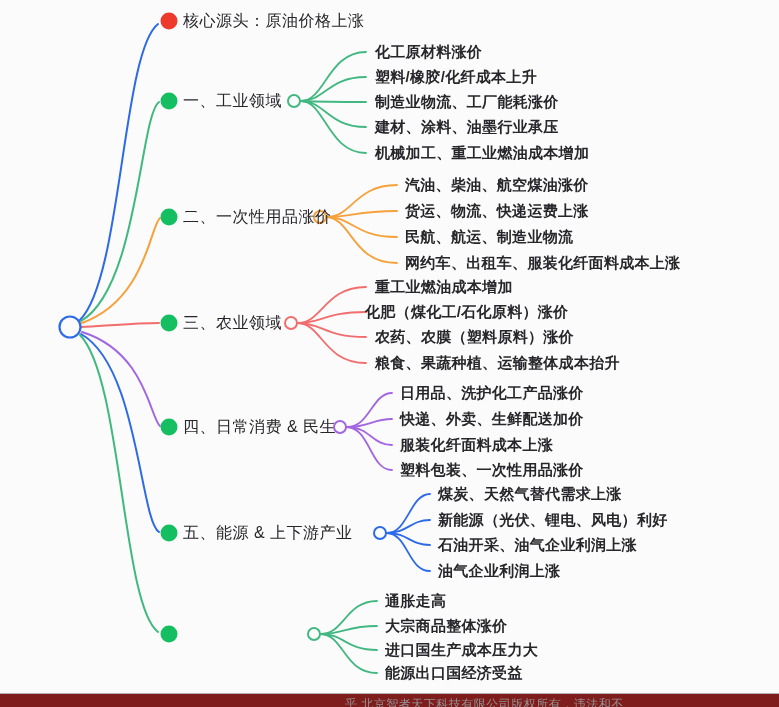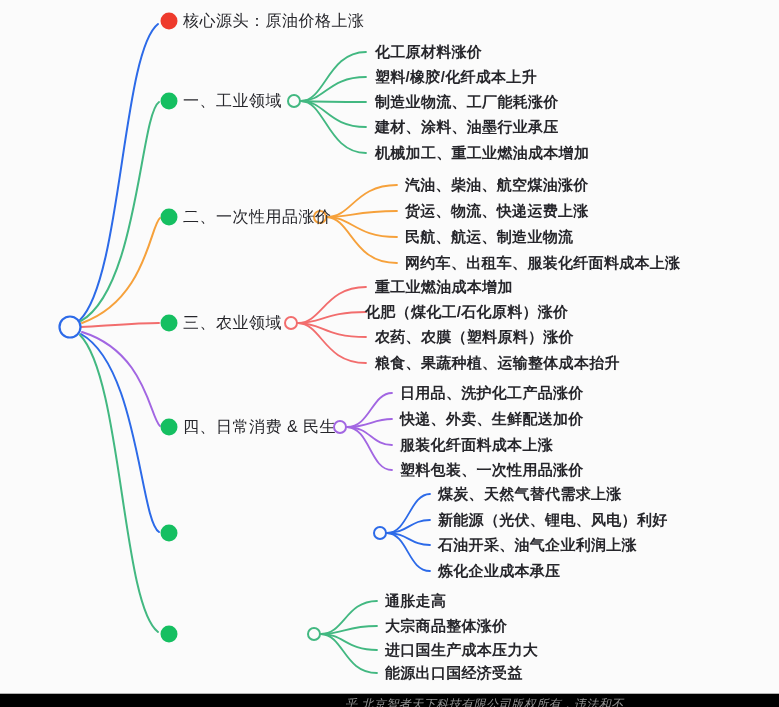--- a/index.html
+++ b/index.html
@@ -114,6 +114,7 @@
   <div class="node-label topic" style="left:183px;top:217px">二、一次性用品涨价</div>
   <div class="node-label topic" style="left:183px;top:323px">三、农业领域</div>
   <div class="node-label topic" style="left:183px;top:427px">四、日常消费 &amp; 民生</div>
+  <div class="node-label topic" style="left:183px;top:533px">五、能源 &amp; 上下游产业</div>
 
   <div class="node-label leaf" style="left:375px;top:52px">化工原材料涨价</div>
   <div class="node-label leaf" style="left:375px;top:77px">塑料/橡胶/化纤成本上升</div>

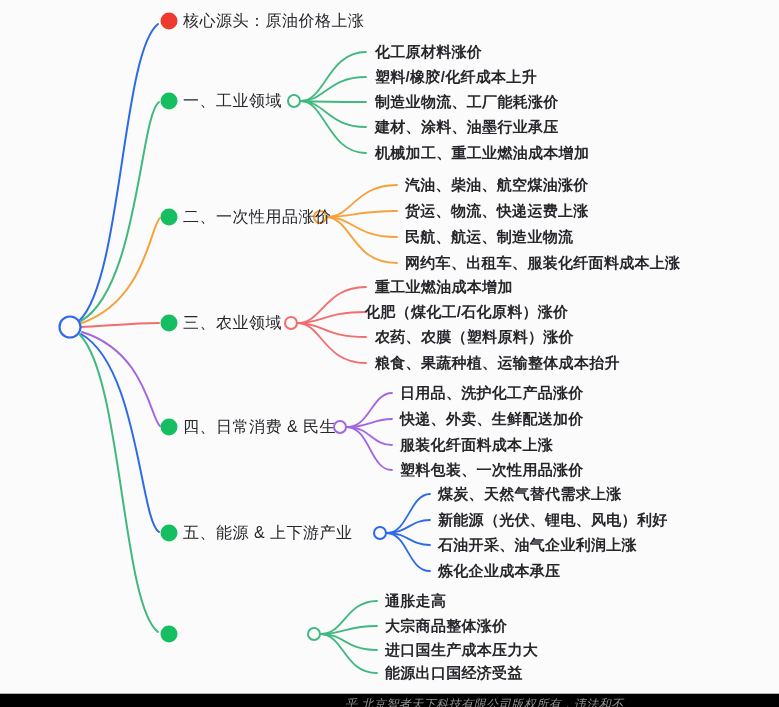--- a/index.html
+++ b/index.html
@@ -140,7 +140,7 @@
   <div class="node-label leaf" style="left:438px;top:494px">煤炭、天然气替代需求上涨</div>
   <div class="node-label leaf" style="left:438px;top:520px">新能源（光伏、锂电、风电）利好</div>
   <div class="node-label leaf" style="left:438px;top:545px">石油开采、油气企业利润上涨</div>
-  <div class="node-label leaf" style="left:438px;top:571px">炼化企业成本承压</div>
+  <div class="node-label leaf" style="left:438px;top:571px">油气企业利润上涨</div>
 
   <div class="node-label leaf" style="left:385px;top:601px">通胀走高</div>
   <div class="node-label leaf" style="left:385px;top:626px">大宗商品整体涨价</div>

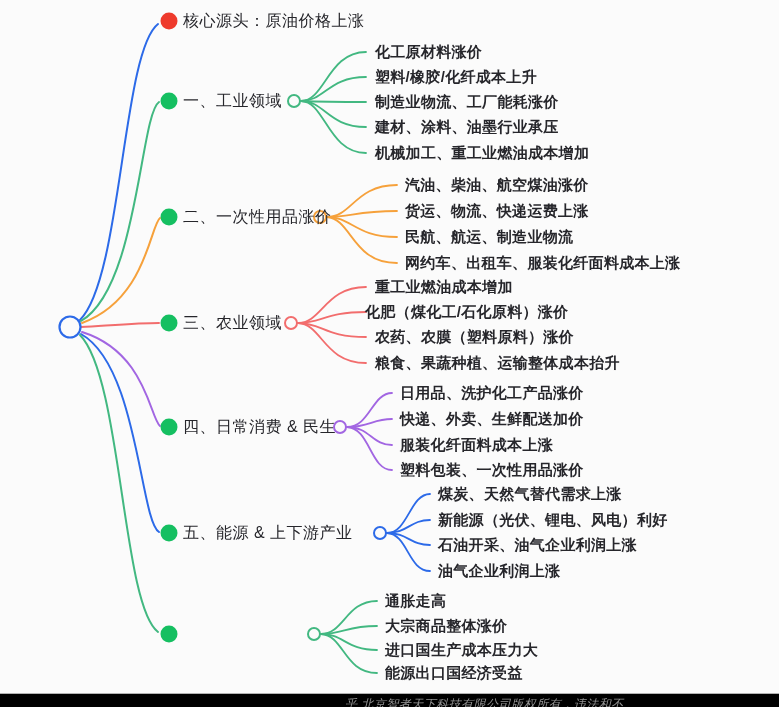--- a/index.html
+++ b/index.html
@@ -22,9 +22,8 @@
   .leaf{font-size:15px;font-weight:700;letter-spacing:0.3px;}
   #watermark-bar{
     position:absolute;left:0;right:0;bottom:0;height:13px;
-    background:#000000;border-top:1px solid #b2b2b2;
+    background:#7f1d1d;border-top:1px solid #b2b2b2;
     overflow:hidden;
-    font-style:italic;
   }
   #watermark-text{
     position:absolute;left:345px;top:2px;

